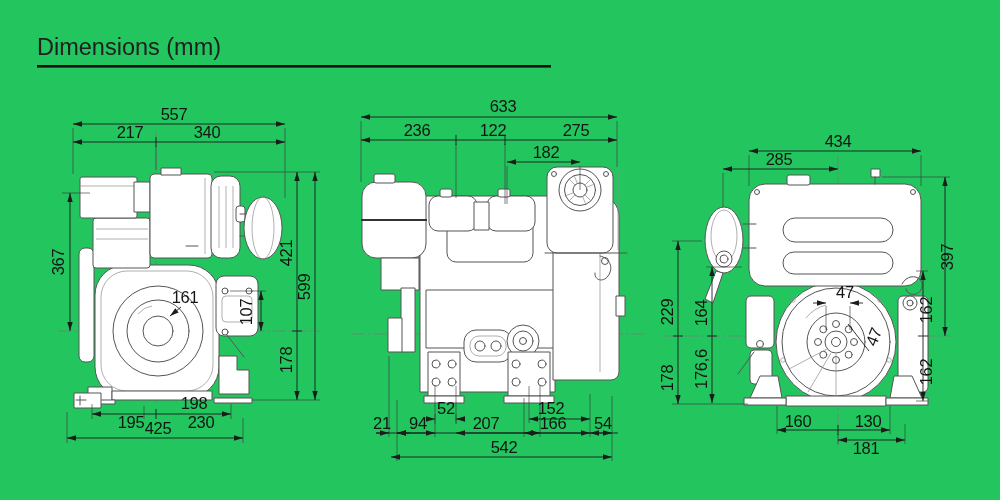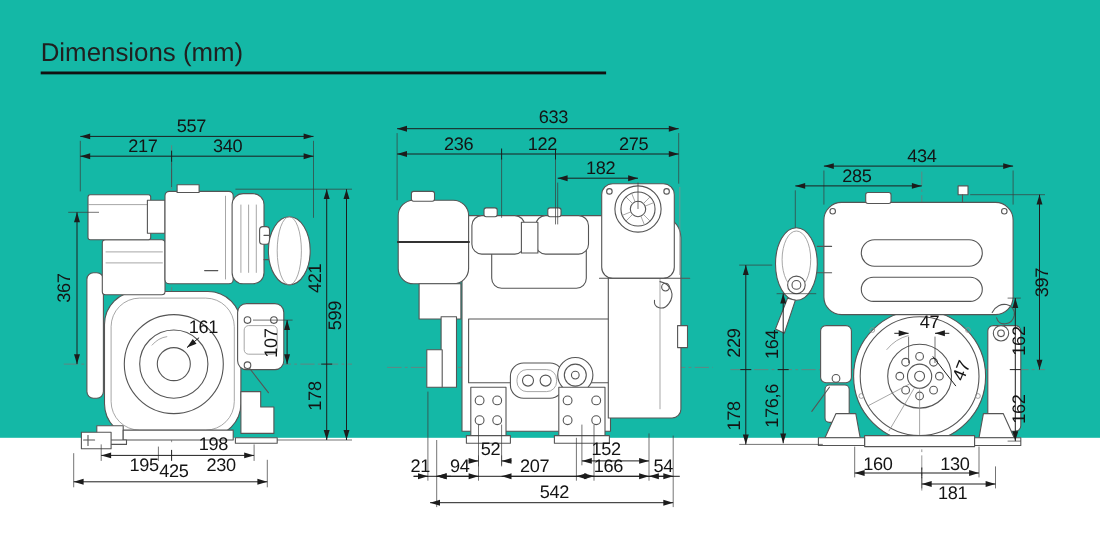--- a/index.html
+++ b/index.html
@@ -4,7 +4,7 @@
 <style>
   html,body{margin:0;padding:0;background:#fff;}
   body{width:1000px;height:500px;overflow:hidden;}
-  .stage{position:relative;width:1000px;height:398px;background:#14b8a6;}
+  .stage{position:relative;width:1000px;height:500px;background:#22c55e;}
   svg{display:block;}
   .eng{stroke:#555;stroke-width:1;fill:none;stroke-linejoin:round;stroke-linecap:round;}
   .engf{stroke:#555;stroke-width:1;fill:#fff;stroke-linejoin:round;}

